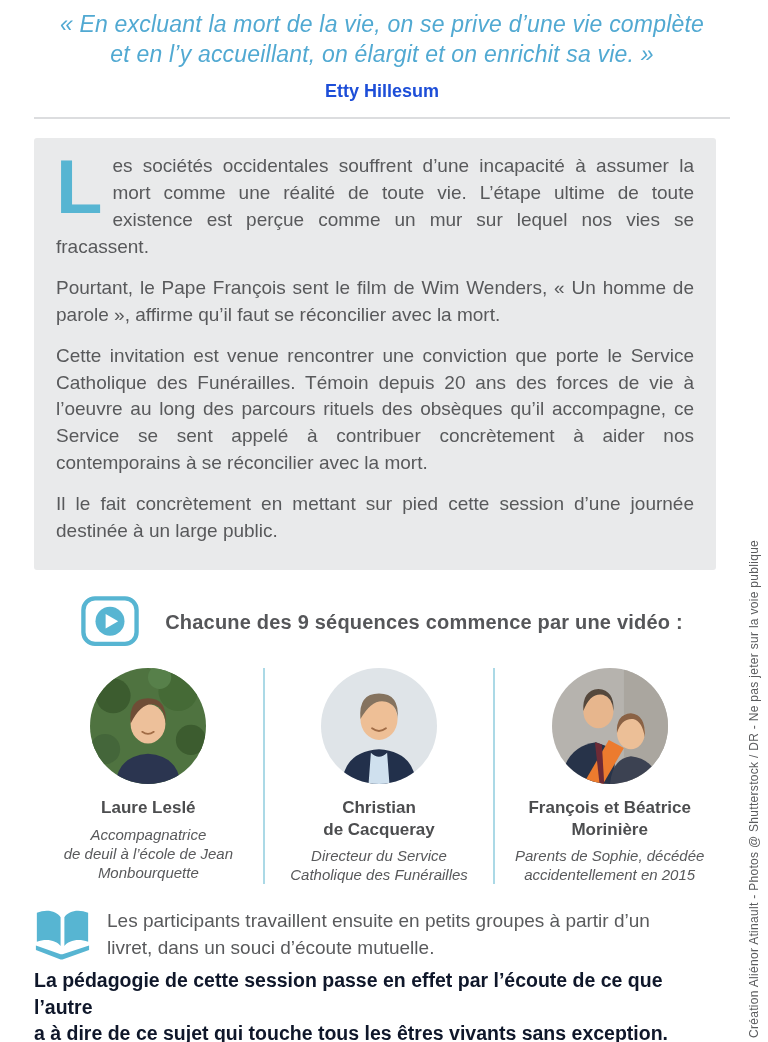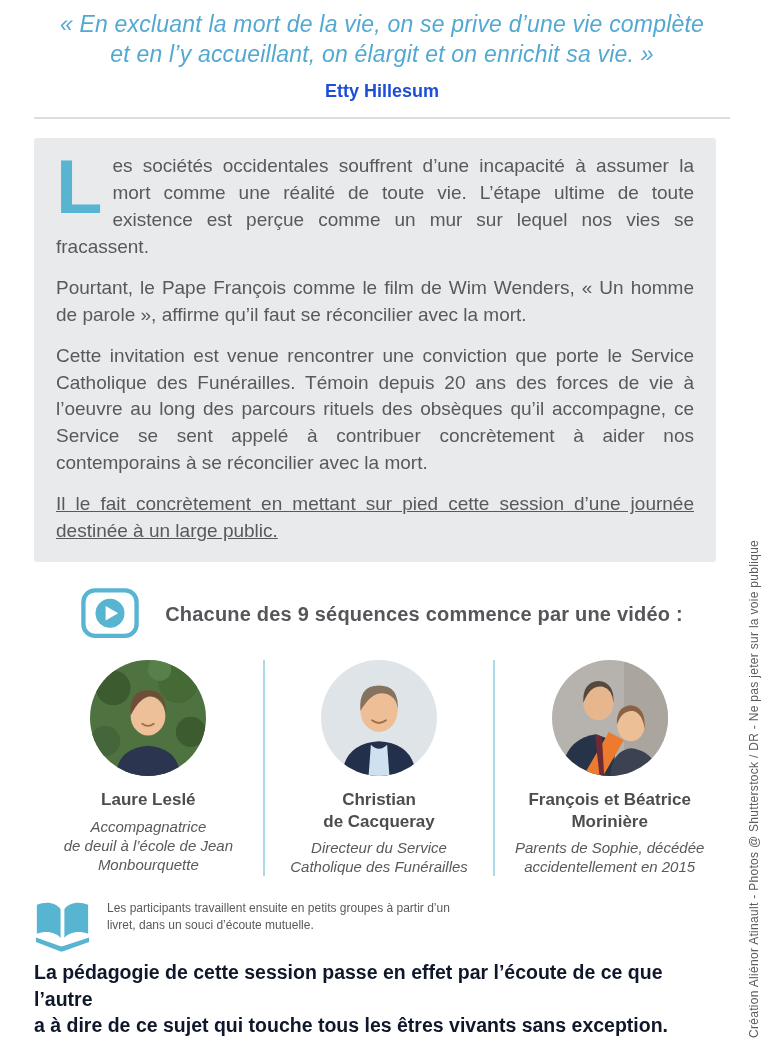--- a/index.html
+++ b/index.html
@@ -112,7 +112,7 @@
 
   <section class="intro-box">
     <p><span class="dropcap">L</span><span>es sociétés occidentales souffrent d’une incapacité à assumer la mort comme une réalité de toute vie. L’étape ultime de toute existence est perçue comme un mur sur lequel nos vies se fracassent.</span></p>
-    <p>Pourtant, le Pape François comme le film de Wim Wenders, « Un homme de parole », affirme qu’il faut se réconcilier avec la mort.</p>
+    <p>Pourtant, le Pape François sent le film de Wim Wenders, « Un homme de parole », affirme qu’il faut se réconcilier avec la mort.</p>
     <p>Cette invitation est venue rencontrer une conviction que porte le Service Catholique des Funérailles. Témoin depuis 20 ans des forces de vie à l’oeuvre au long des parcours rituels des obsèques qu’il accompagne, ce Service se sent appelé à contribuer concrètement à aider nos contemporains à se réconcilier avec la mort.</p>
     <p>Il le fait concrètement en mettant sur pied cette session d’une journée destinée à un large public.</p>
   </section>

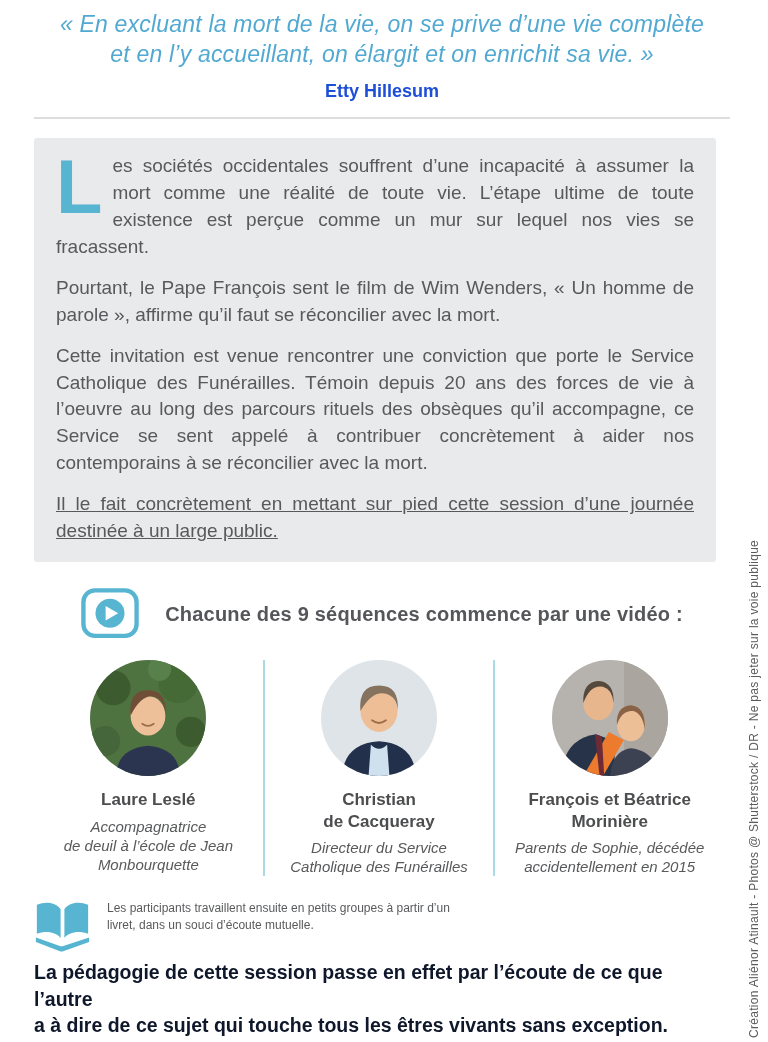--- a/index.html
+++ b/index.html
@@ -35,7 +35,7 @@
     text-align:justify;
   }
   .intro-box p{ margin:0 0 14px 0; }
-  .intro-box p:last-child{ margin-bottom:0;text-decoration:underline; }
+  .intro-box p:last-child{ margin-bottom:8px; }
   .dropcap{
     float:left;
     font-size:76px; line-height:.8; font-weight:bold;

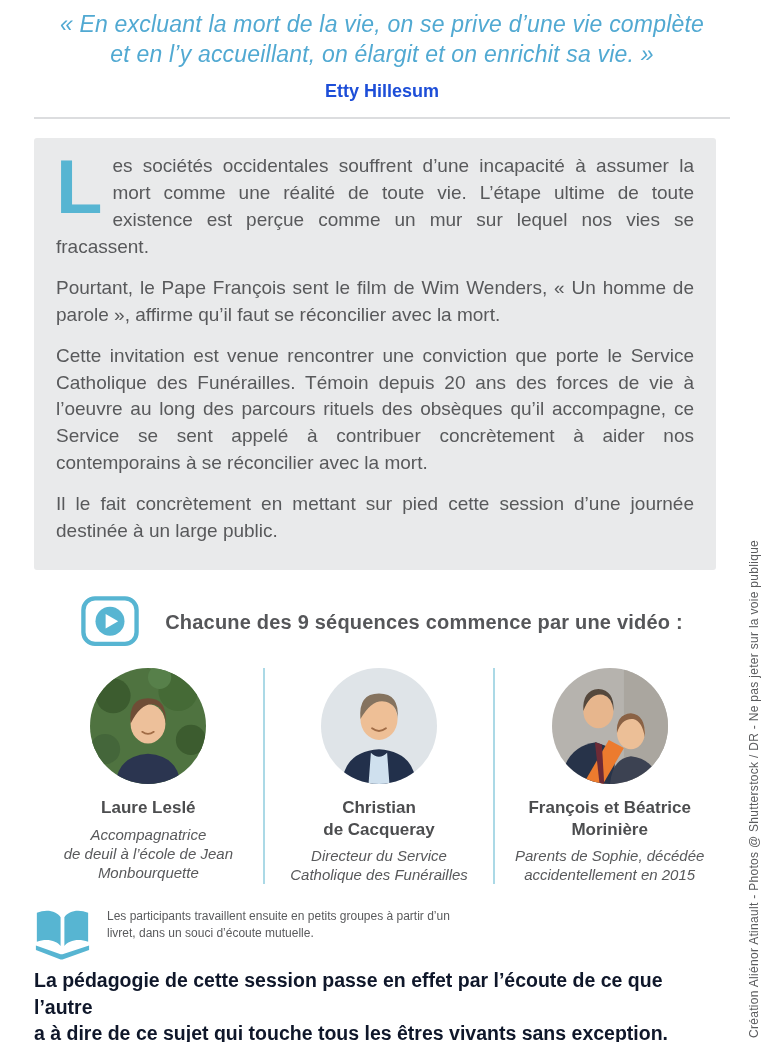--- a/index.html
+++ b/index.html
@@ -78,7 +78,7 @@
   .book-icon{ width:57px; height:52px; flex:0 0 auto; display:block; margin-top:2px; }
   .workshop-text{
     margin:0; white-space:pre-line;
-    font-size:12px; line-height:1.4; color:#595a5c;
+    font-size:19px; line-height:1.4; color:#595a5c;
   }
   .pedagogy{
     margin:5px 0 0 0; white-space:pre-line;

